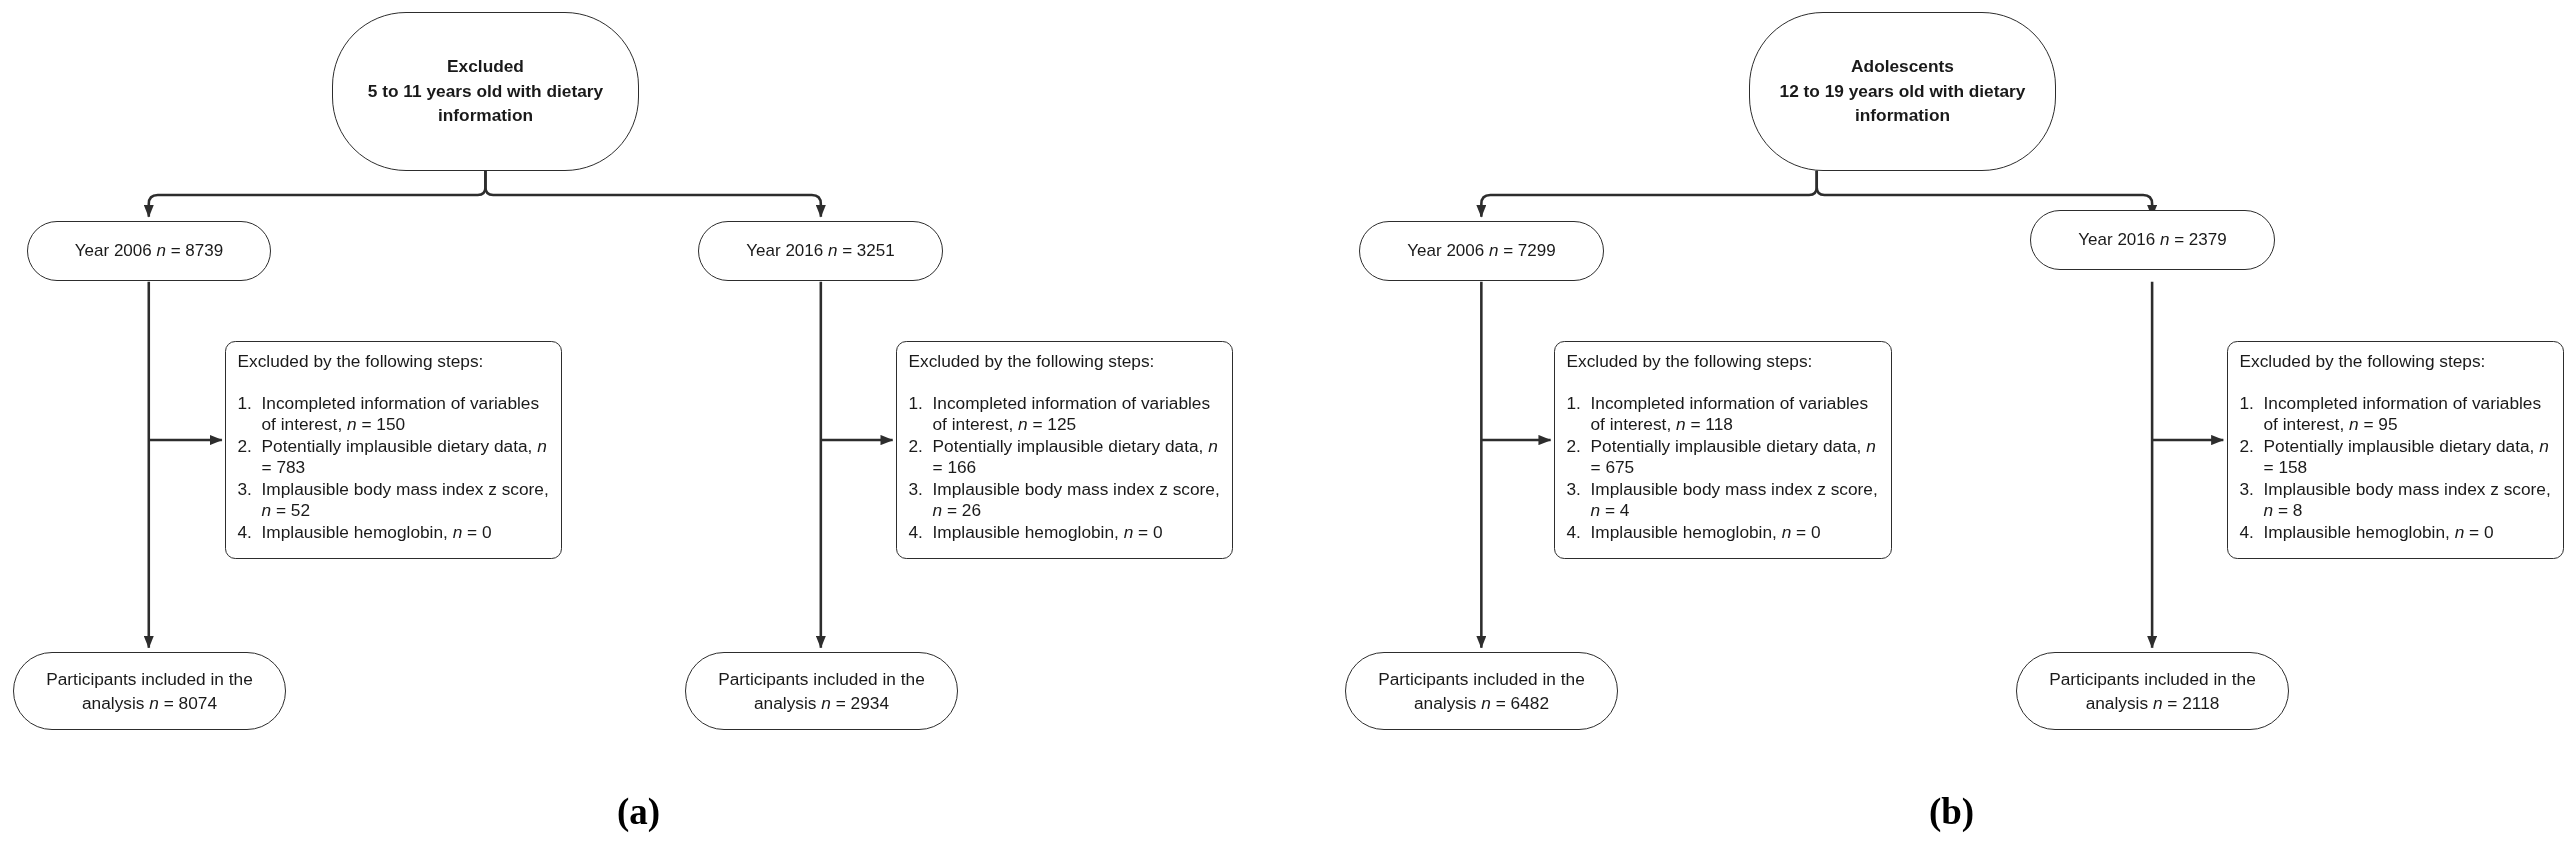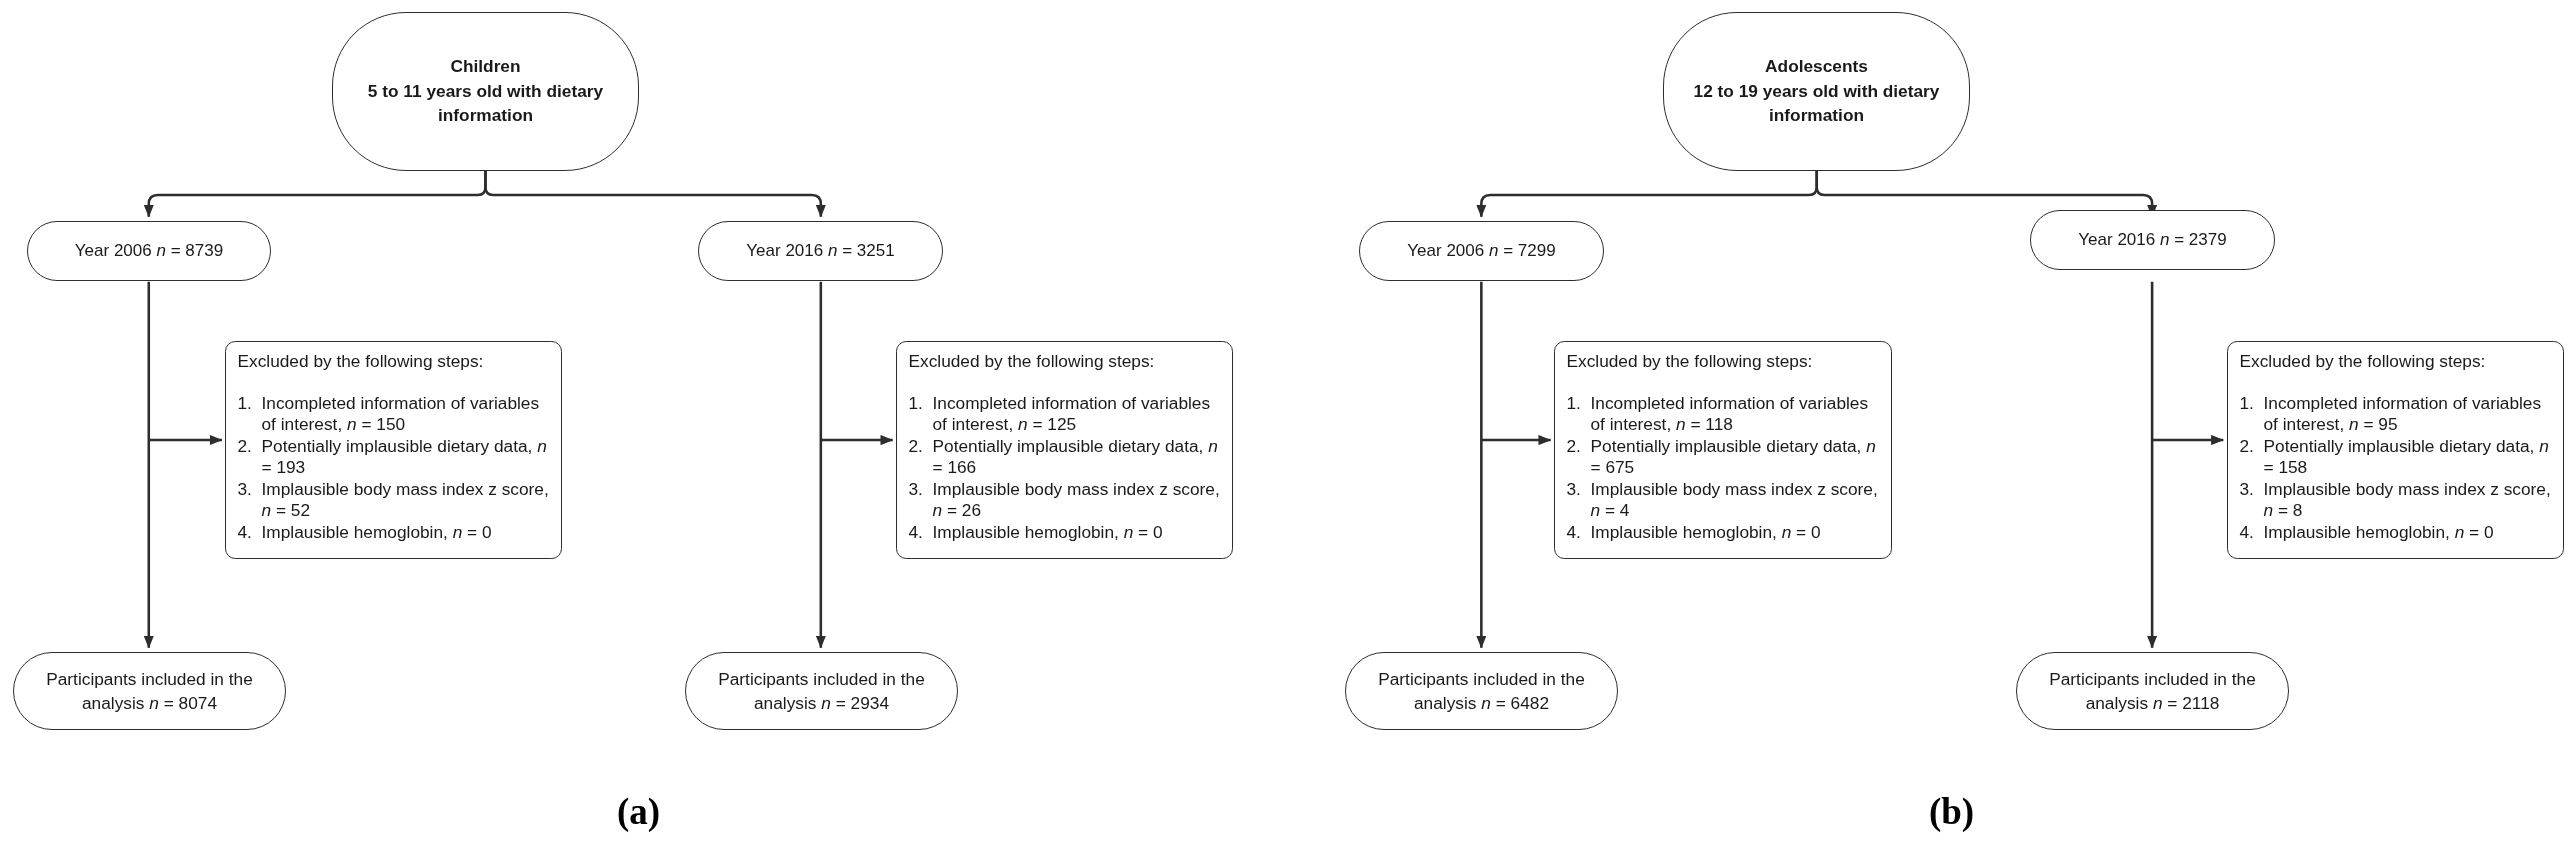--- a/index.html
+++ b/index.html
@@ -58,7 +58,7 @@
   </svg>
 
   <div class="node oval population" style="left:332px;top:11.5px;width:307px;height:159px">
-    <div>Children</div>
+    <div>Excluded</div>
     <div>5 to 11 years old with dietary</div>
     <div>information</div>
   </div>

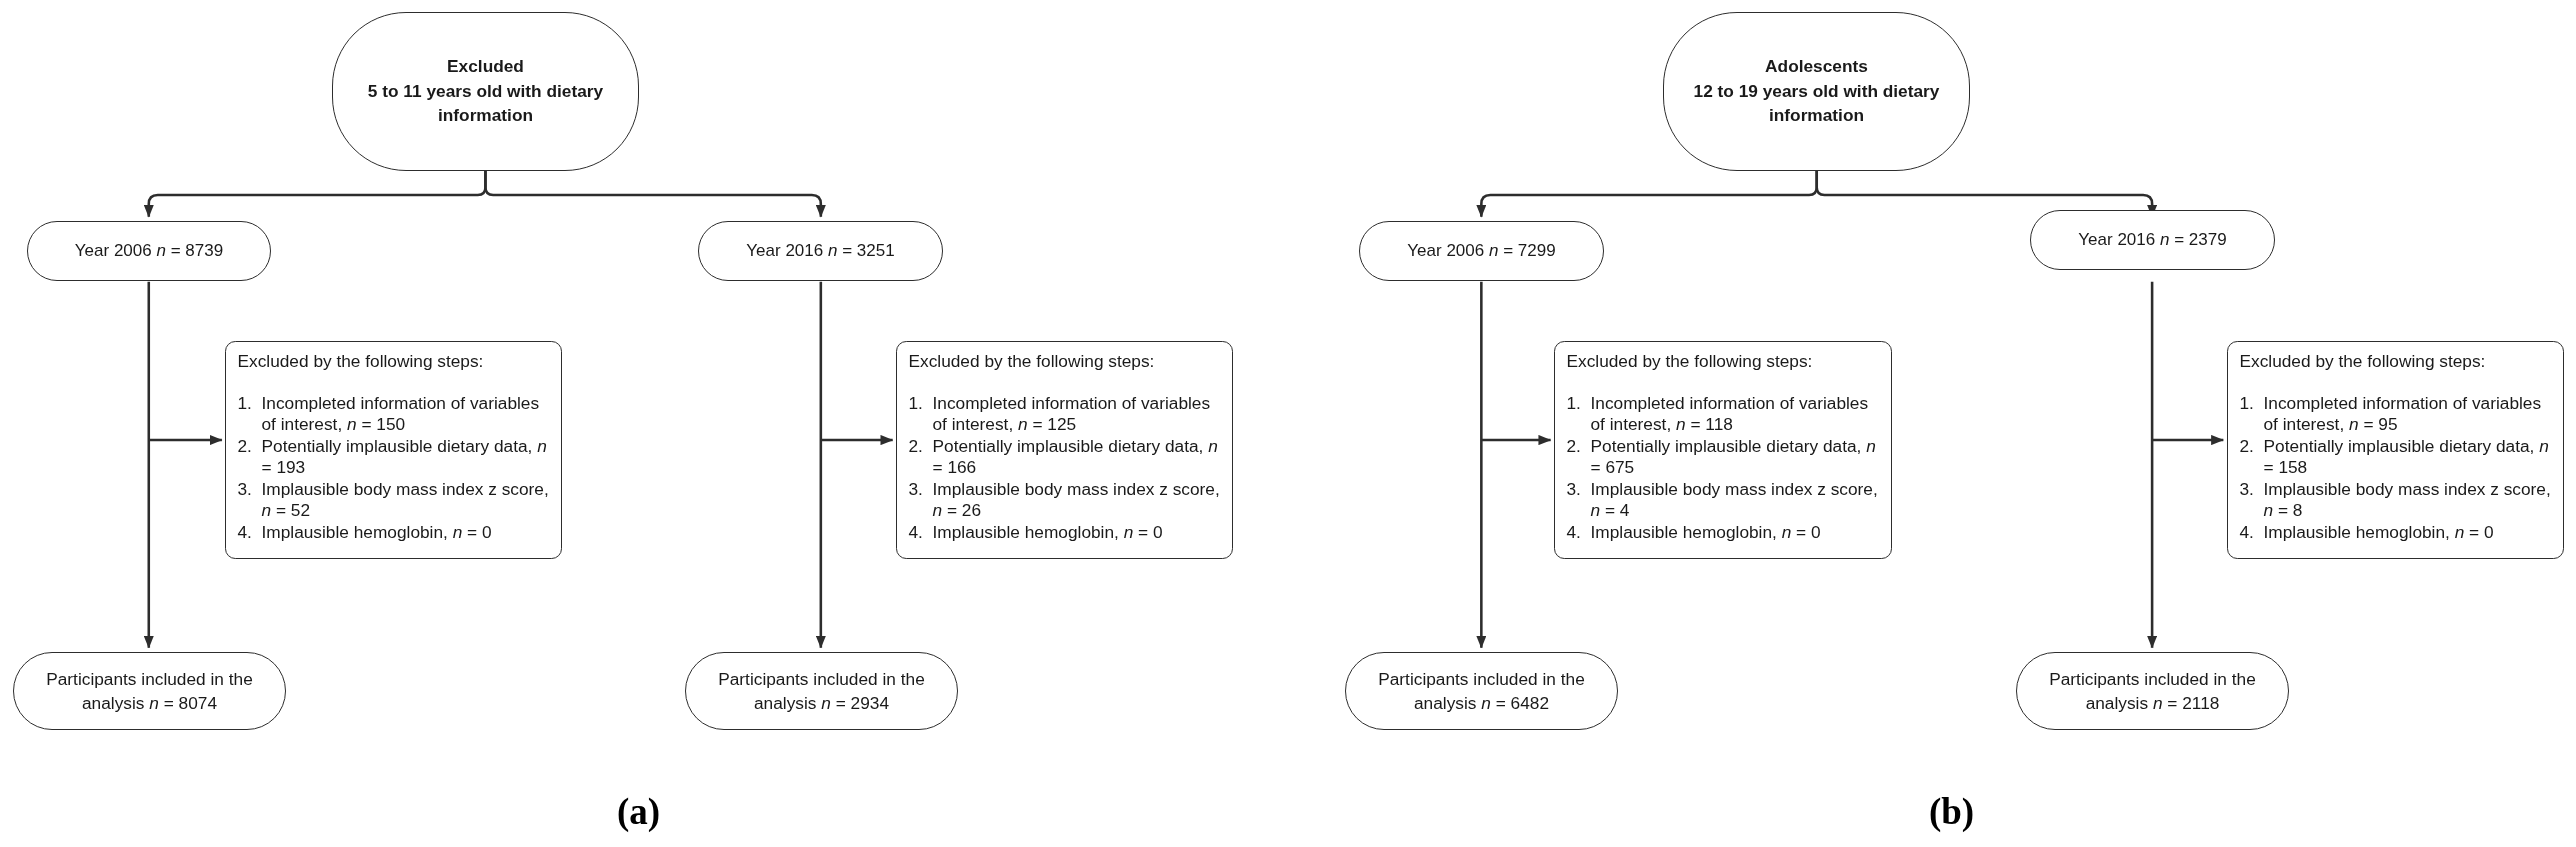--- a/index.html
+++ b/index.html
@@ -123,7 +123,7 @@
 
   <div class="panel-label" style="left:568px;top:790px">(a)</div>
 
-  <div class="node oval population" style="left:1663px;top:11.5px;width:307px;height:159px">
+  <div class="node oval population" style="left:1749px;top:11.5px;width:307px;height:159px">
     <div>Adolescents</div>
     <div>12 to 19 years old  with dietary</div>
     <div>information</div>

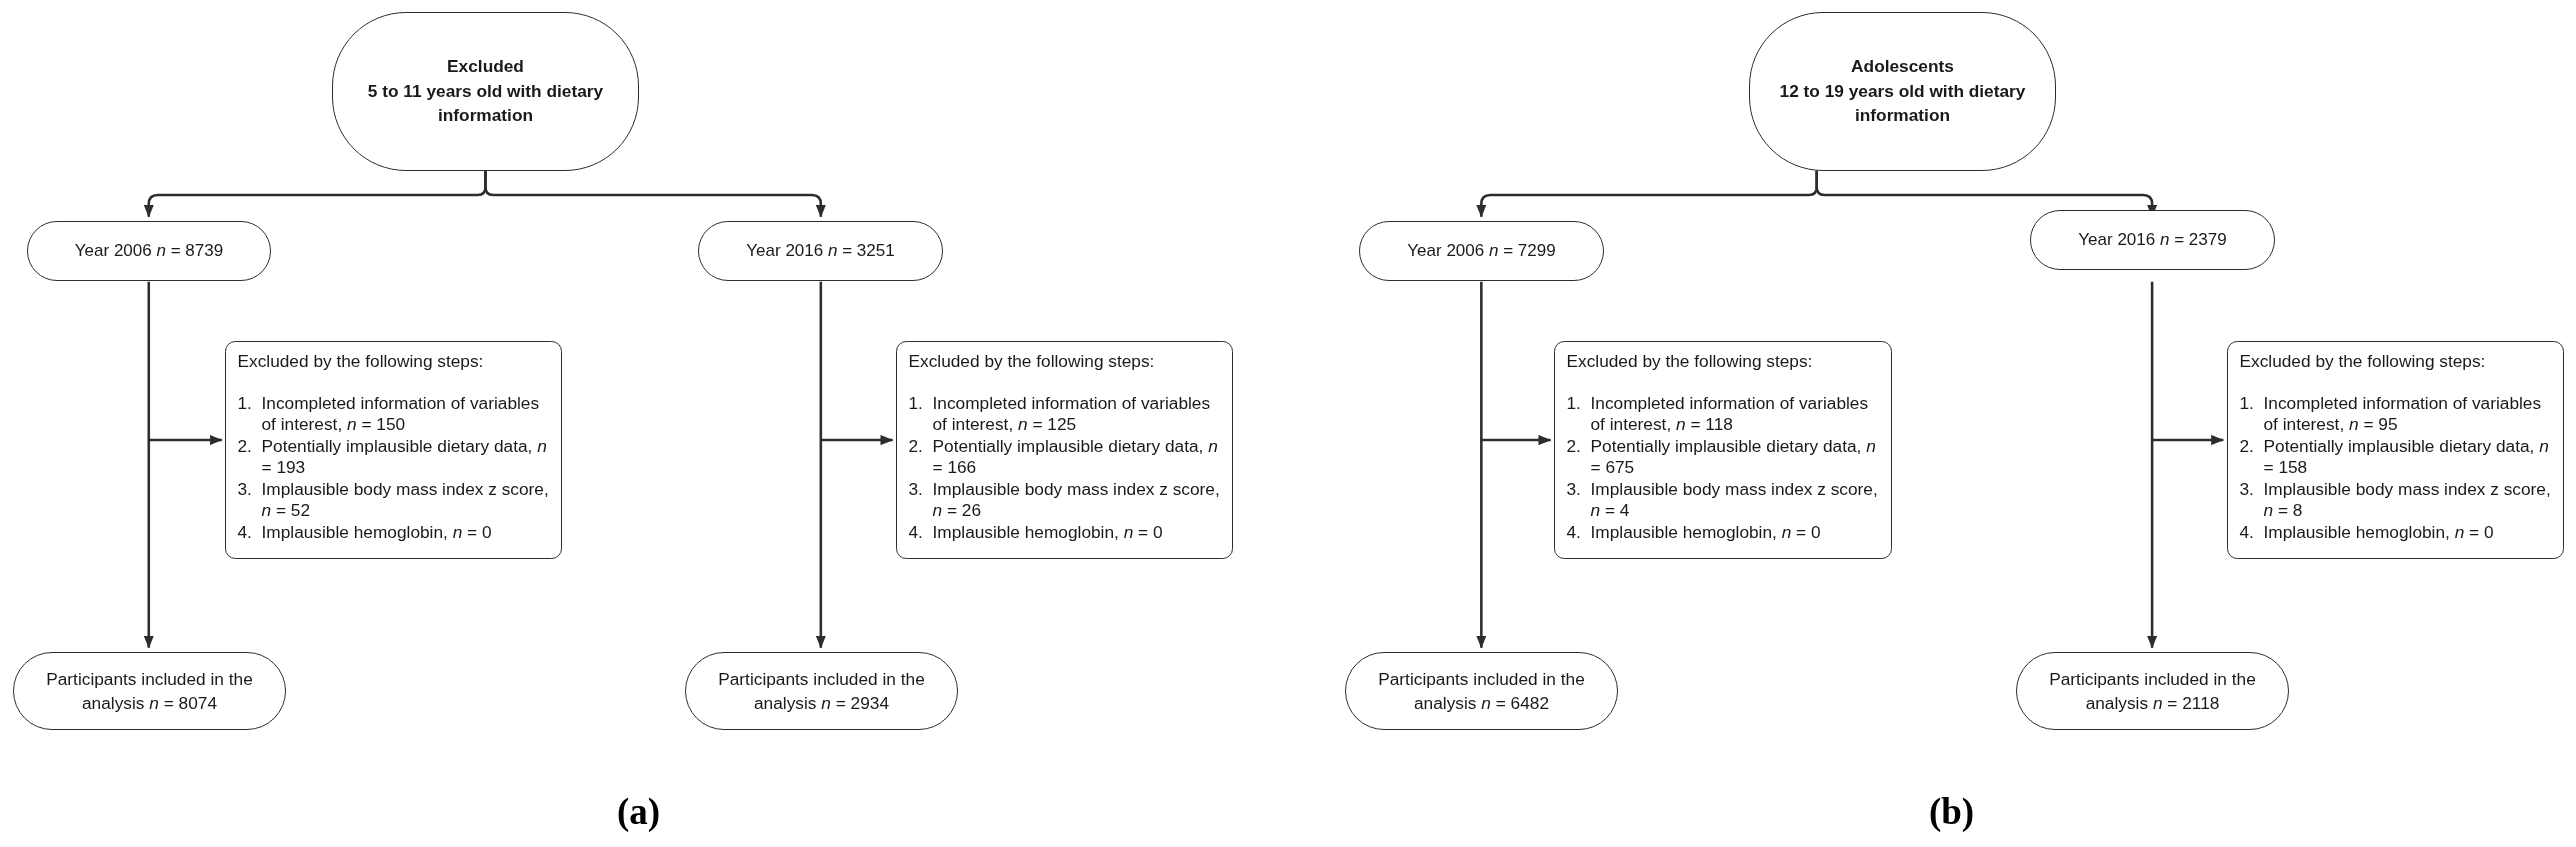--- a/index.html
+++ b/index.html
@@ -79,7 +79,7 @@
     </div>
     <div class="excl-item">
       <span class="excl-num">2.</span>
-      <span class="excl-text"><span>Potentially implausible dietary data,</span> <i class="nvar">n</i><span> = 193</span></span>
+      <span class="excl-text"><span>Potentially implausible dietary data,</span> <i class="nvar">n</i><span> = 783</span></span>
     </div>
     <div class="excl-item">
       <span class="excl-num">3.</span>

